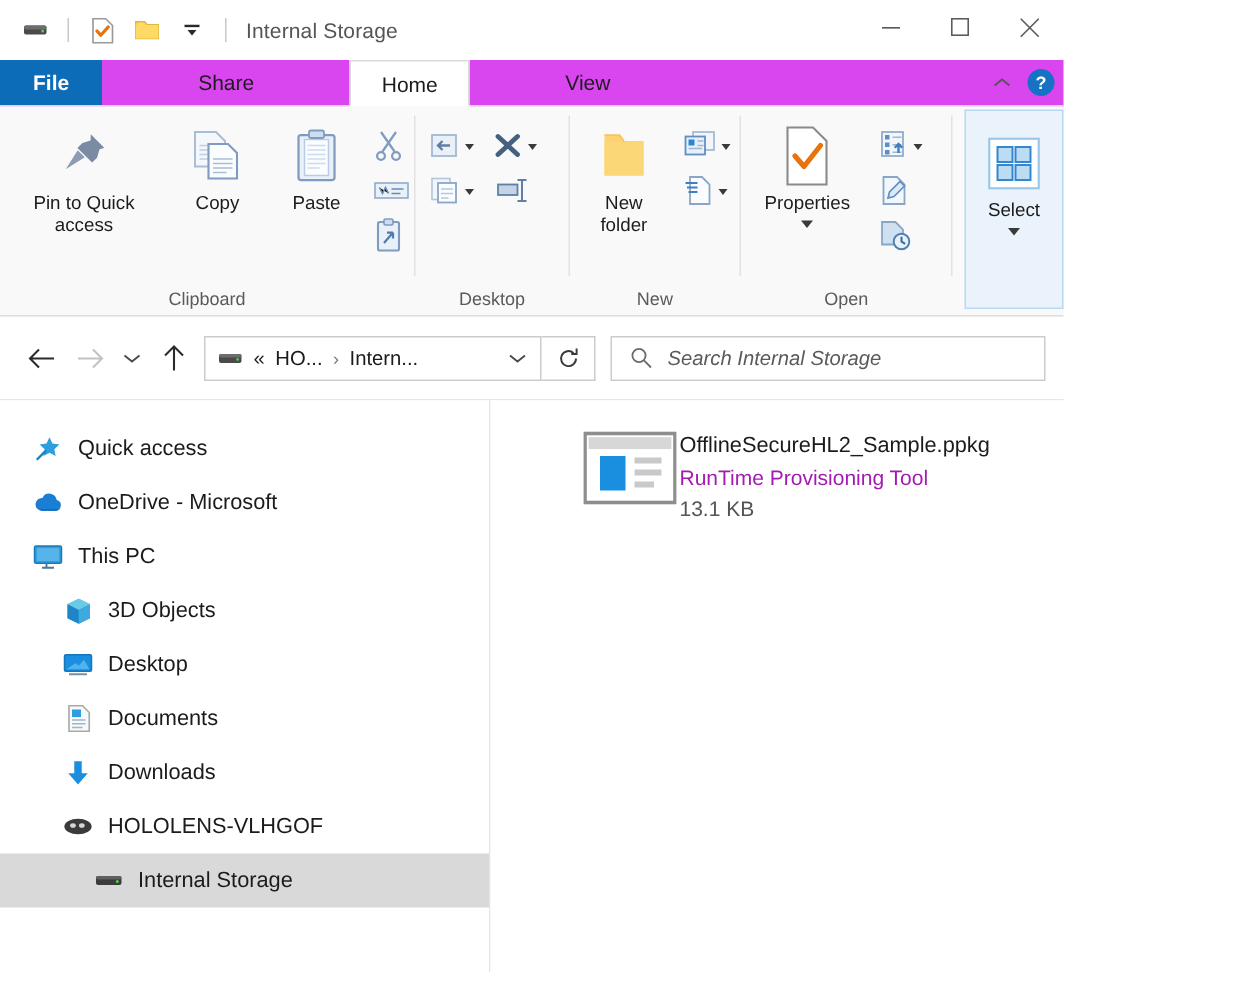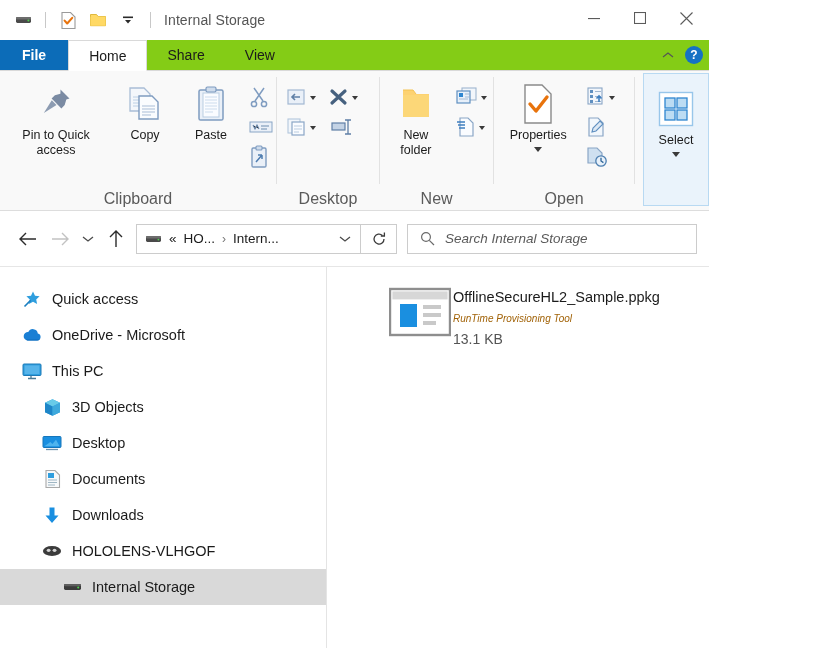--- a/index.html
+++ b/index.html
@@ -35,7 +35,7 @@
   
   .tabstrip {
     position: relative; height: 30px; display: flex; align-items: stretch;
-    background: #84cc16; border-bottom: 1px solid #d9d9d9;
+    background: #d946ef; border-bottom: 1px solid #d9d9d9; gap: 44px;
   }
   .tab {
     display: flex; align-items: center; justify-content: center;

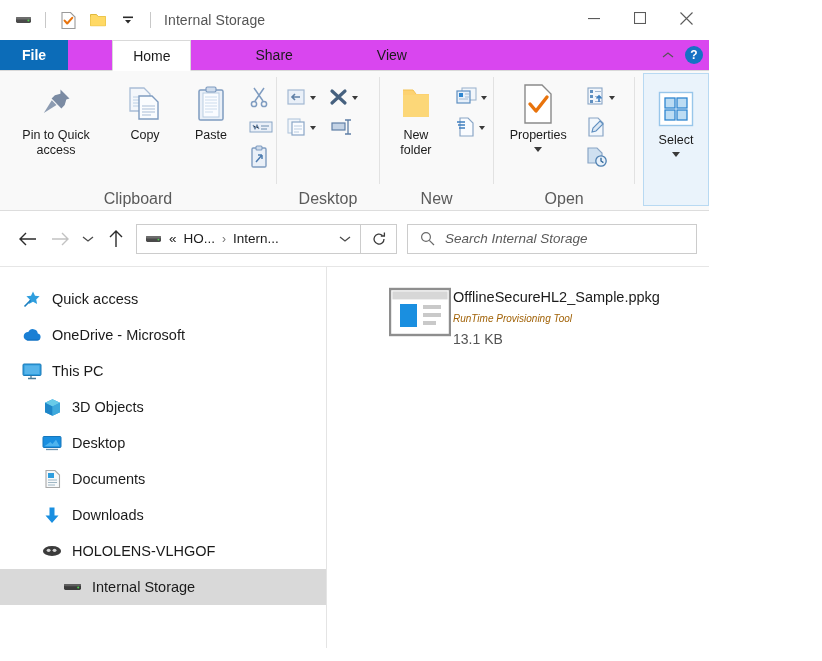--- a/index.html
+++ b/index.html
@@ -182,8 +182,8 @@
 
   <div class="tabstrip">
     <div class="tab file">File</div>
+    <div class="tab">Share</div>
     <div class="tab active">Home</div>
-    <div class="tab">Share</div>
     <div class="tab">View</div>
     <div class="tab-right">
       <div class="ribbon-collapse">

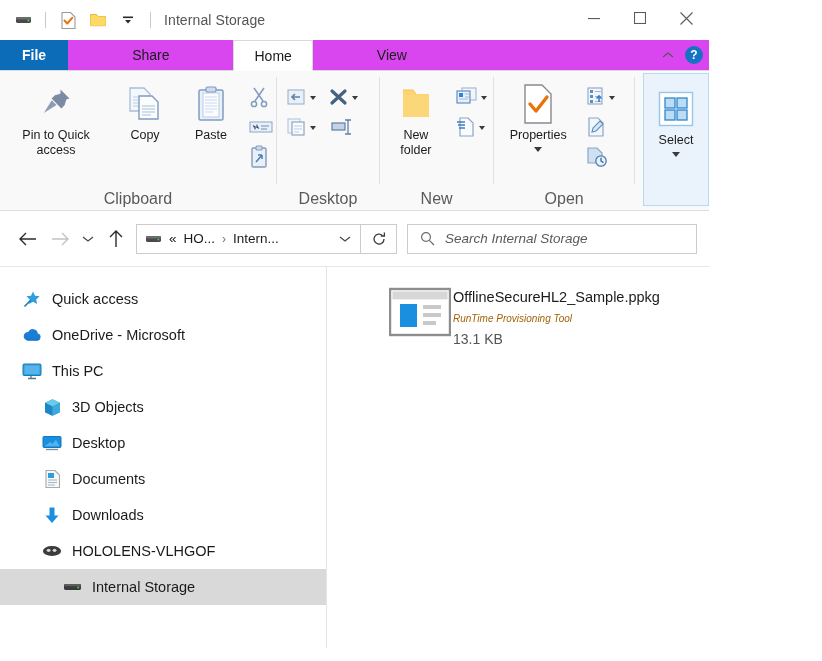--- a/index.html
+++ b/index.html
@@ -64,7 +64,7 @@
   .group-sep { width: 1px; background: #e2e2e2; margin: 6px 0 26px; }
   .group-items { flex: 1; display: flex; align-items: flex-start; padding-top: 6px; }
   .group-label {
-    height: 22px; line-height: 22px; text-align: center; font-size: 16px; color: #5a5a5a;
+    height: 22px; line-height: 22px; text-align: center; font-size: 12px; color: #5a5a5a;
   }
   .bigbtn {
     width: 74px; display: flex; flex-direction: column; align-items: center;

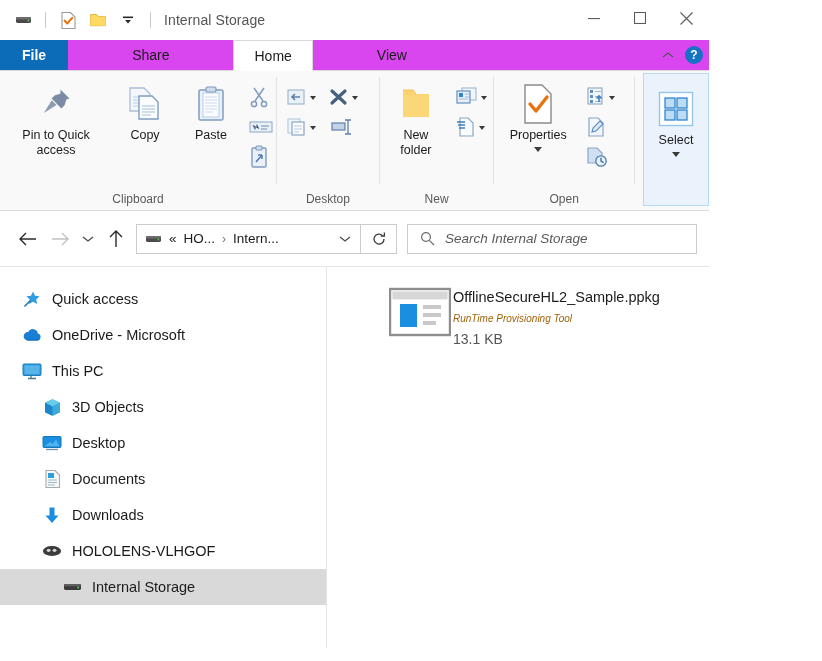--- a/index.html
+++ b/index.html
@@ -121,7 +121,7 @@
   .file-icon { width: 64px; height: 52px; flex: none; display:flex; align-items:flex-start; }
   .file-meta { display: flex; flex-direction: column; }
   .file-name { font-size: 14.5px; color: #1b1b1b; line-height: 21px; }
-  .file-sub { font-size: 10px; color: #a16207; line-height: 21px; font-style: italic; }
+  .file-sub { font-size: 14px; color: #a21caf; line-height: 21px; }
   .file-size { font-size: 14px; color: #545454; line-height: 21px; }
 </style>
 </head>

